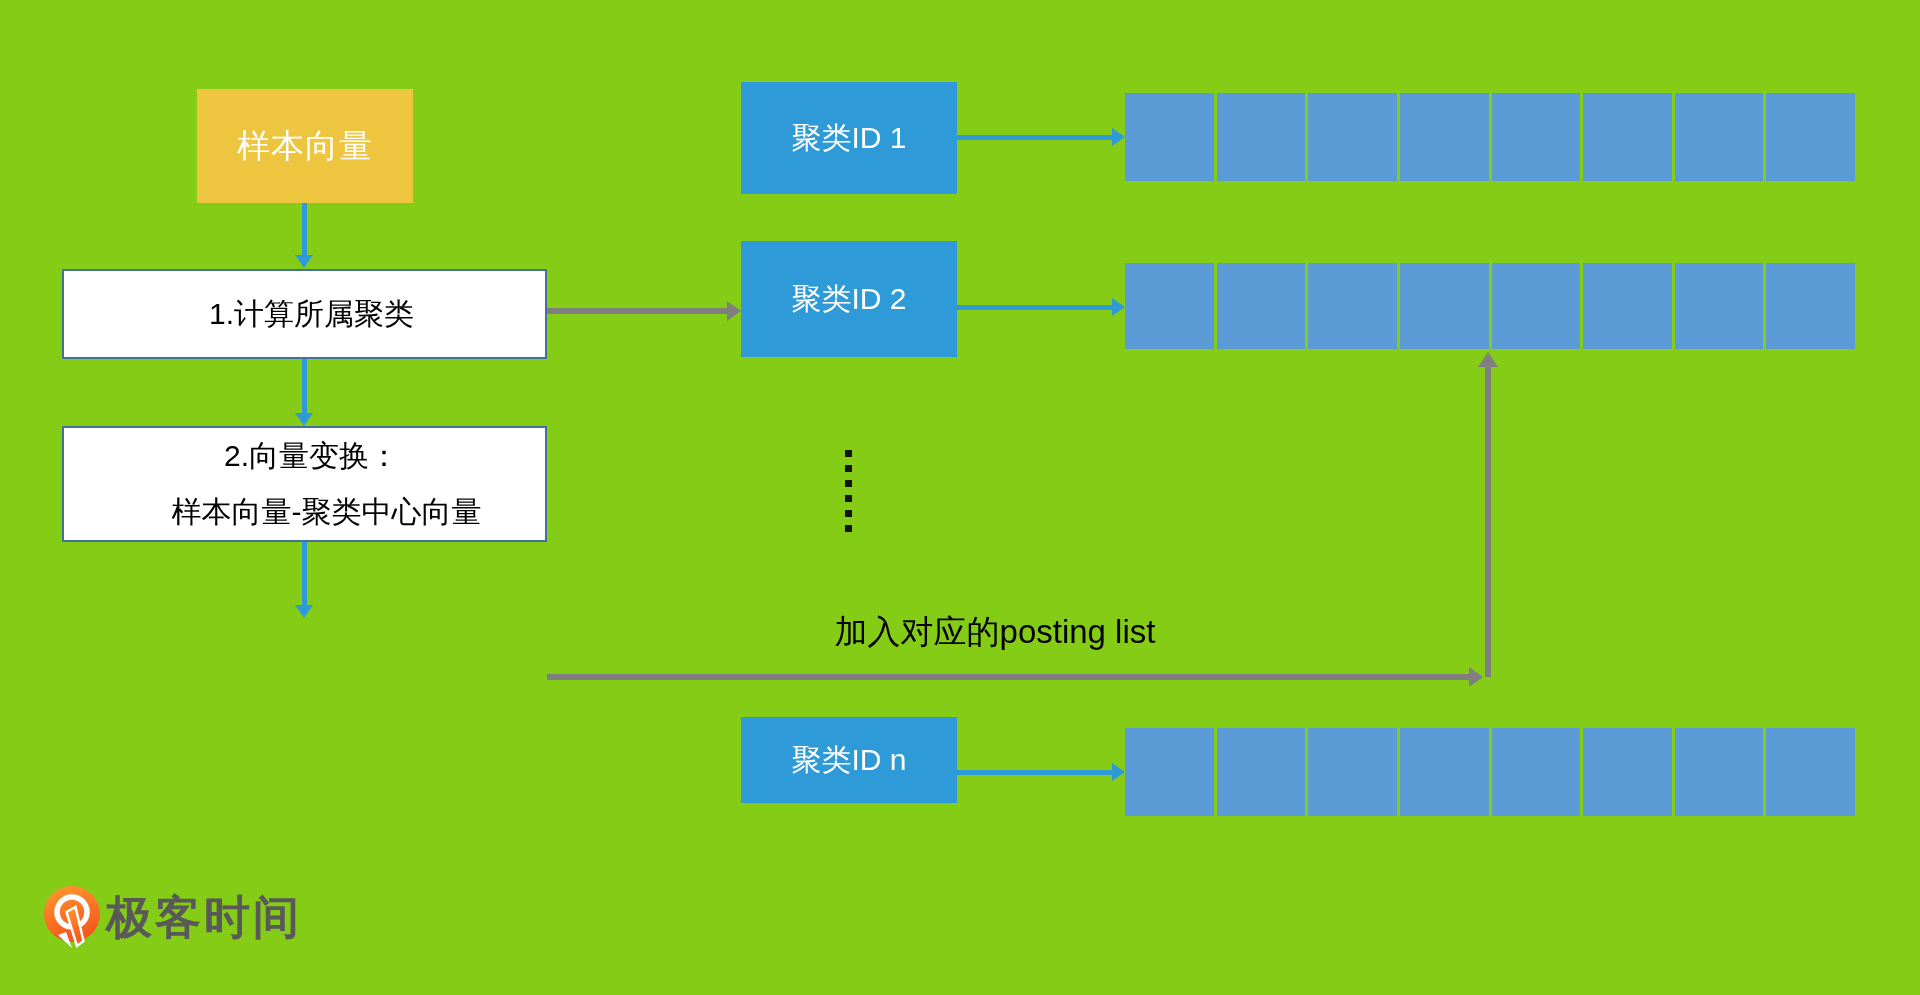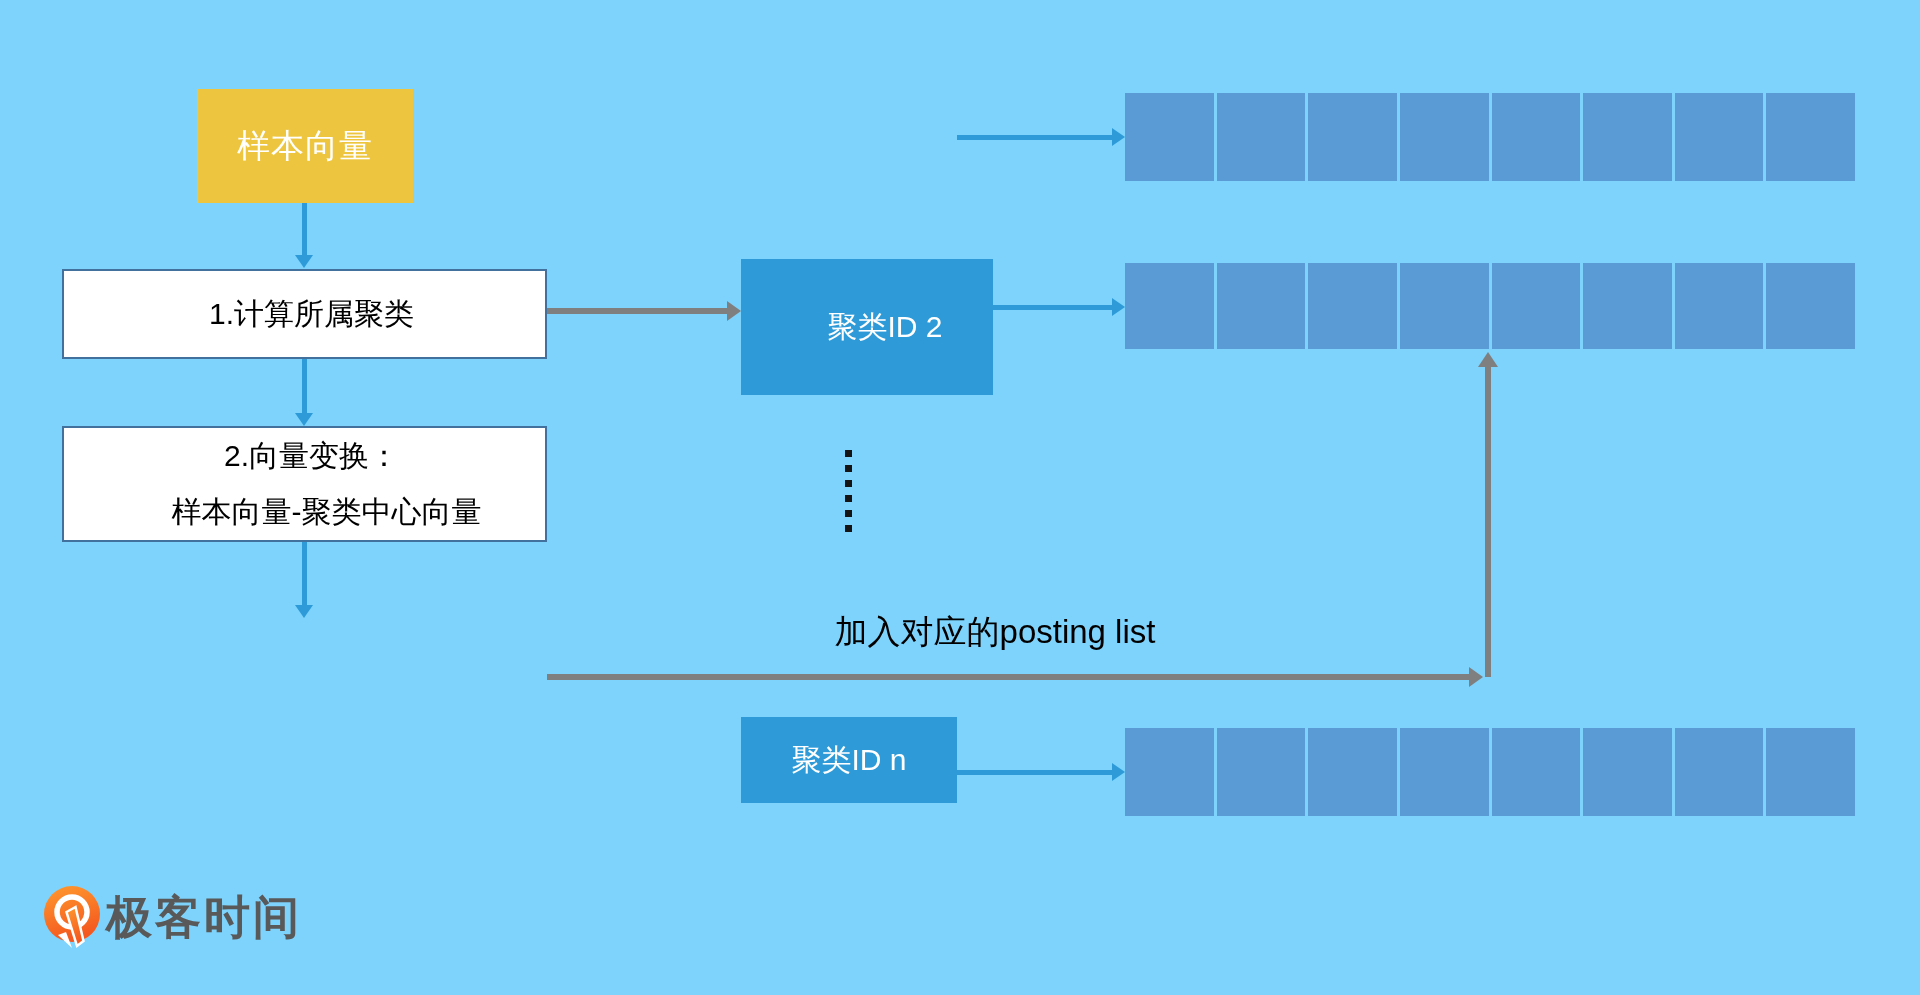--- a/index.html
+++ b/index.html
@@ -13,7 +13,7 @@
   }
   html,body{margin:0;padding:0;background:#fff;}
   body{font-family:"Liberation Sans","DejaVu Sans",sans-serif;}
-  .canvas{position:relative;width:1920px;height:995px;background:#7dd3fc;overflow:hidden;}
+  .canvas{position:relative;width:1920px;height:995px;background:#84cc16;overflow:hidden;}
 
   
   .input-box{position:absolute;left:197px;top:89px;width:216px;height:114px;

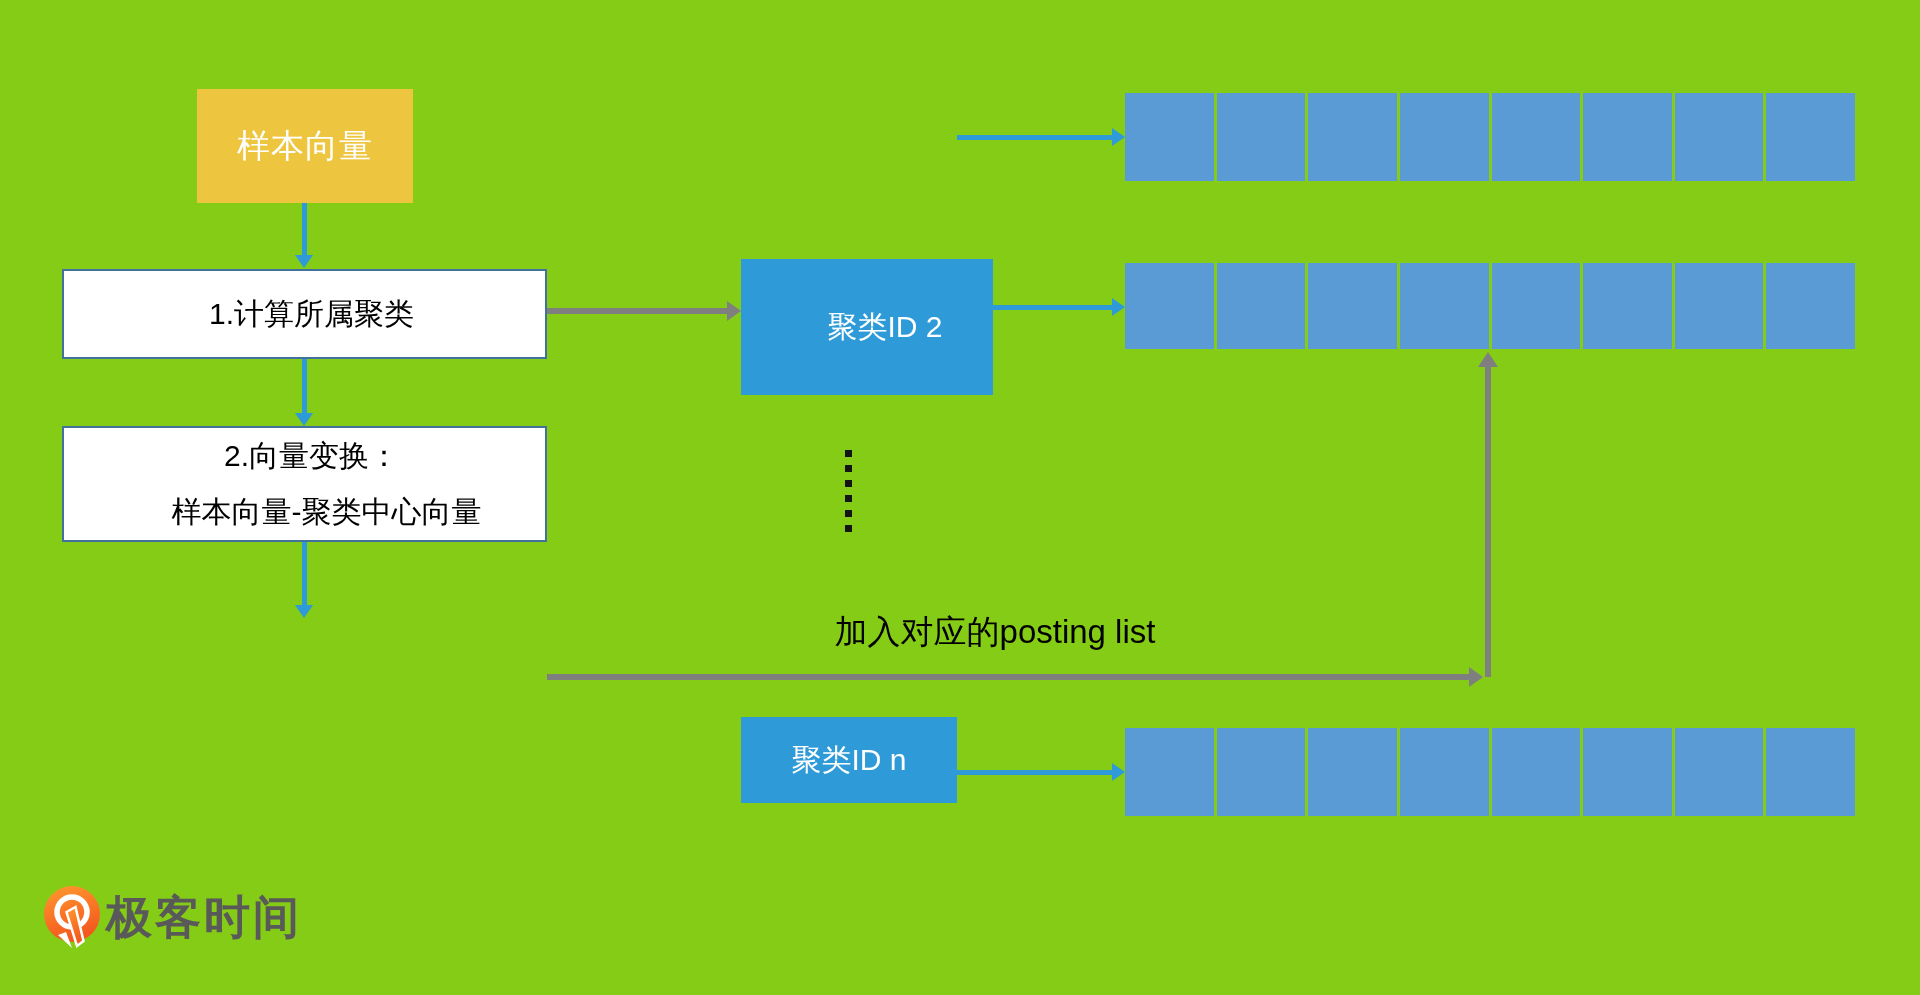--- a/index.html
+++ b/index.html
@@ -121,6 +121,9 @@
     <div class="head-right"></div>
   </div>
 
+  <div class="id-box id1">
+    <span>聚类ID 1</span>
+  </div>
   <div class="id-box id2">
     <span>聚类ID 2</span>
   </div>

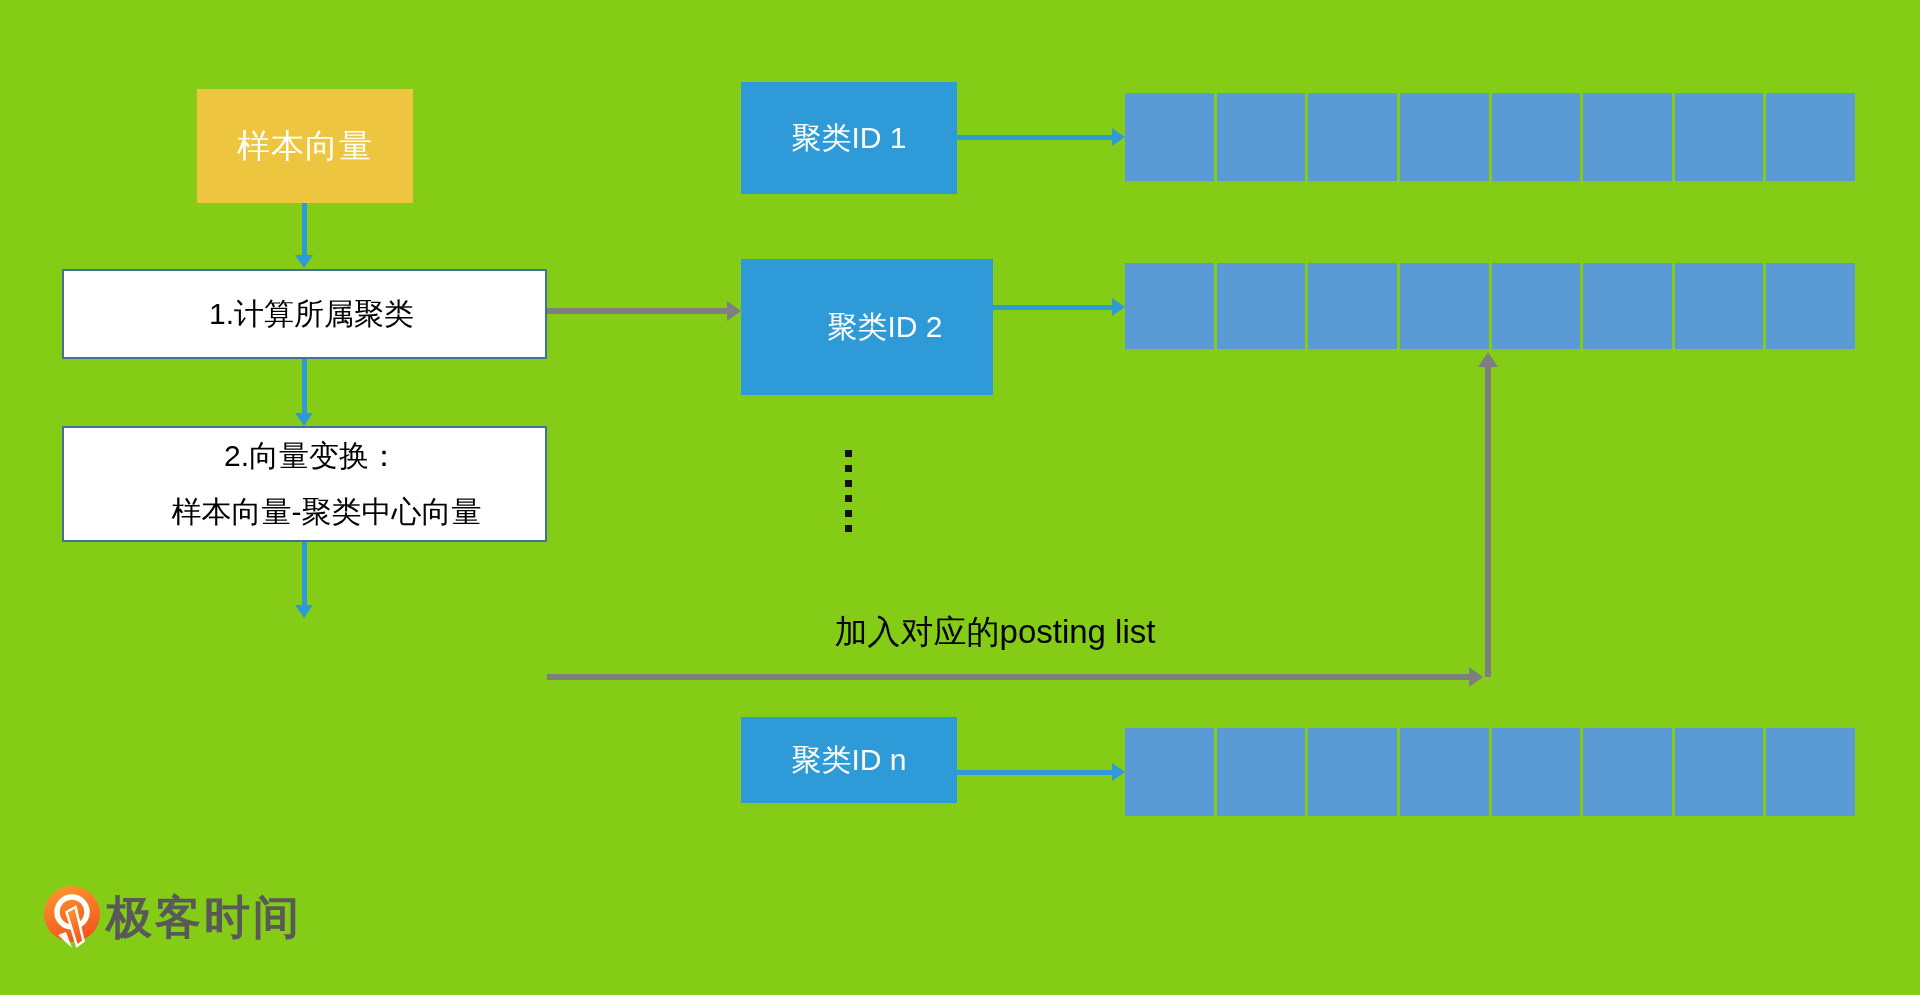--- a/index.html
+++ b/index.html
@@ -34,7 +34,7 @@
   .id-box{position:absolute;left:741px;width:216px;background:var(--cluster-box-blue);
     display:flex;align-items:center;justify-content:center;color:#fff;font-size:30px;}
   .id1{top:82px;height:112px;}
-  .id2{top:259px;height:136px;padding-left:36px;}
+  .id2{top:241px;height:116px;}
   .idn{top:717px;height:86px;}
 
   

